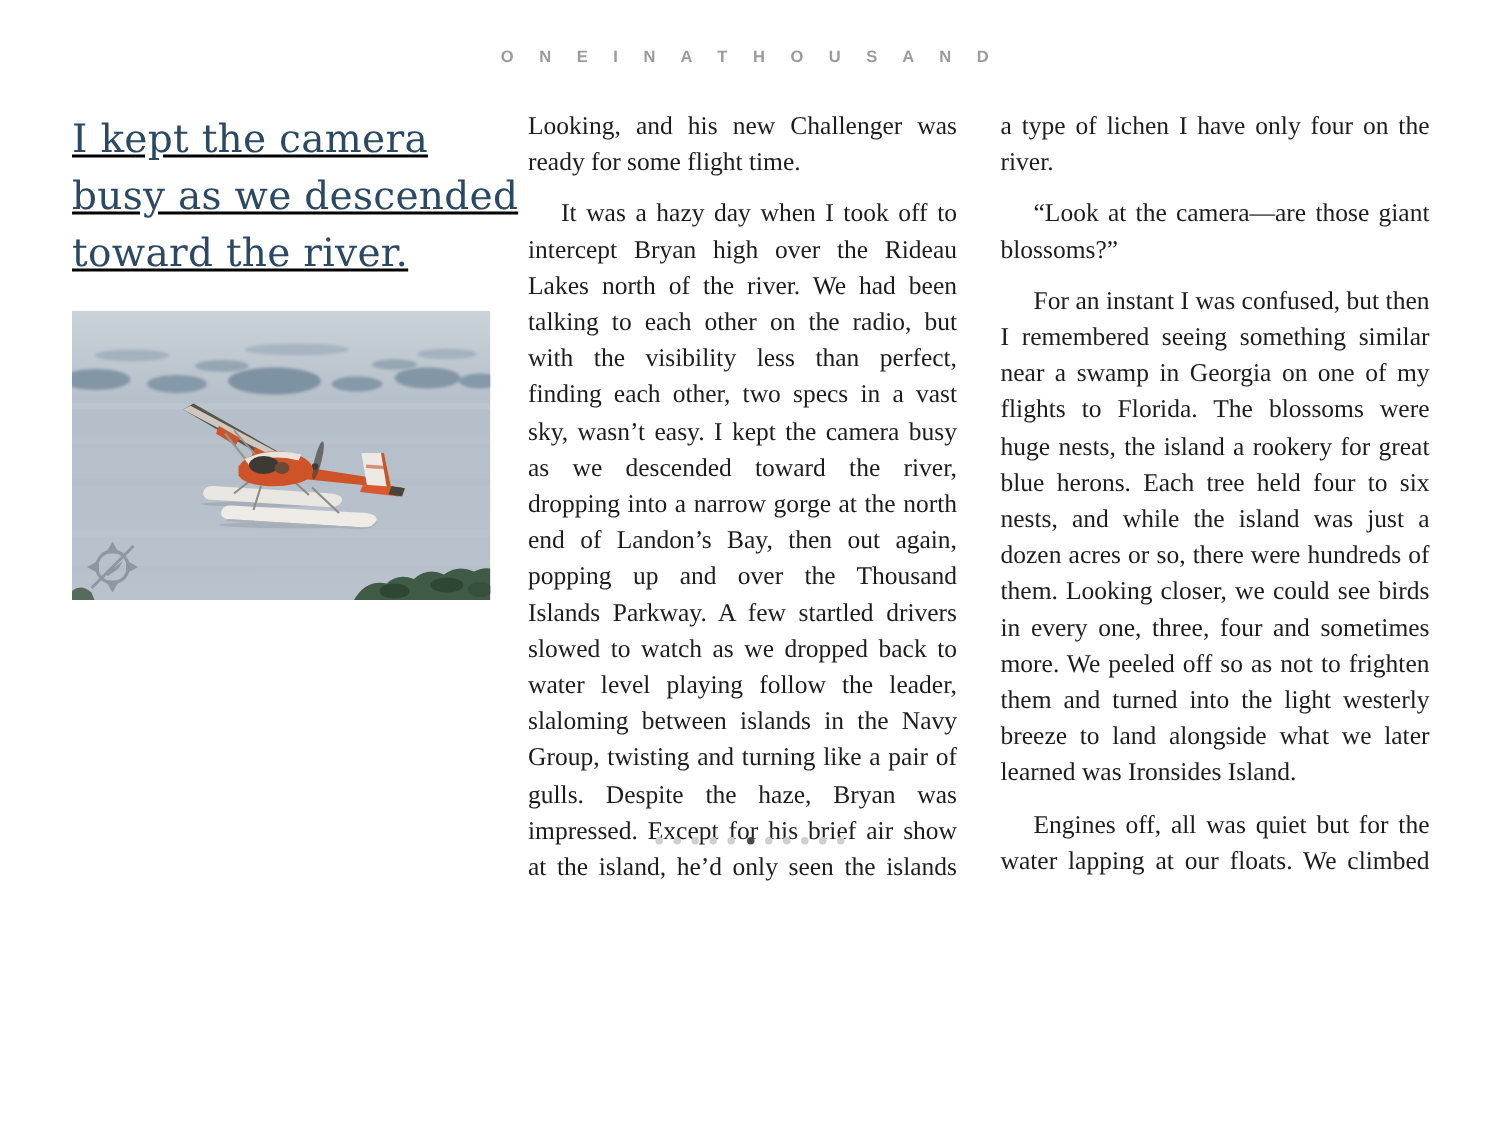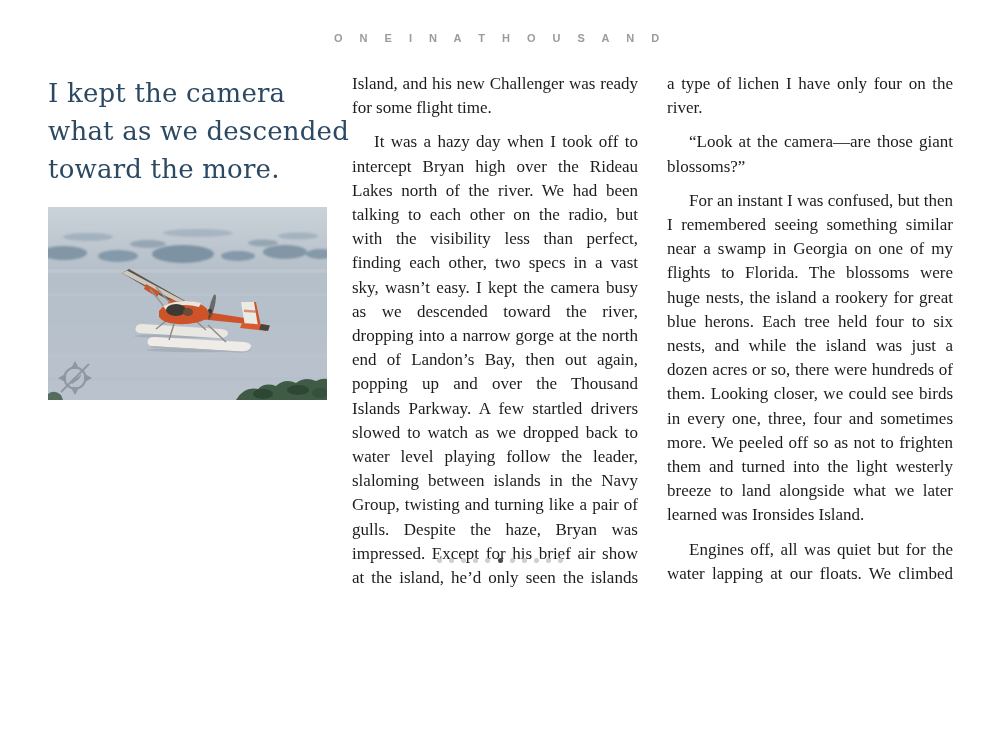--- a/index.html
+++ b/index.html
@@ -13,7 +13,7 @@
     letter-spacing:7px;color:#9b9b9b;}
 
   
-  .left-col{position:absolute;left:48px;top:74px;width:284px;}
+  .left-col{position:absolute;left:48px;top:74px;width:284px;text-decoration:underline;}
   .pull-quote{font-family:"DejaVu Serif", serif;color:#2c4964;font-size:26px;
     line-height:38px;letter-spacing:0.2px;}
   .pull-quote .pq-line{white-space:nowrap;}

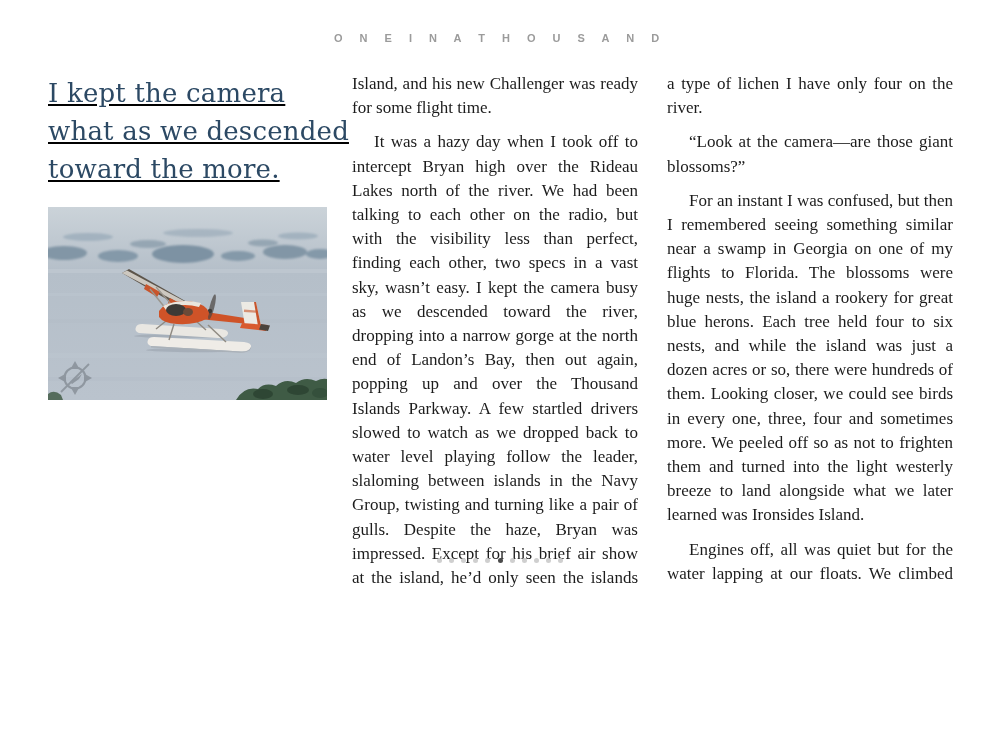--- a/index.html
+++ b/index.html
@@ -153,7 +153,7 @@
   </div>
 
   <div class="col col-middle">
-    <p>Island, and his new Challenger was ready for some flight time.</p>
+    <p>Looking, and his new Challenger was ready for some flight time.</p>
     <p class="indent">It was a hazy day when I took off to intercept Bryan high over the Rideau Lakes north of the river. We had been talking to each other on the radio, but with the visibility less than perfect, finding each other, two specs in a vast sky, wasn’t easy. I kept the camera busy as we descended toward the river, dropping into a narrow gorge at the north end of Landon’s Bay, then out again, popping up and over the Thousand Islands Parkway. A few startled drivers slowed to watch as we dropped back to water level playing follow the leader, slaloming between islands in the Navy Group, twisting and turning like a pair of gulls. Despite the haze, Bryan was impressed. Except for his brief air show at the island, he’d only seen the islands from altitude. Down low, he could see why I was so captivated. There was always more to discover, this time a heavily forested island with cliffs plummeting into the water, the granite painted orange by</p>
   </div>
 

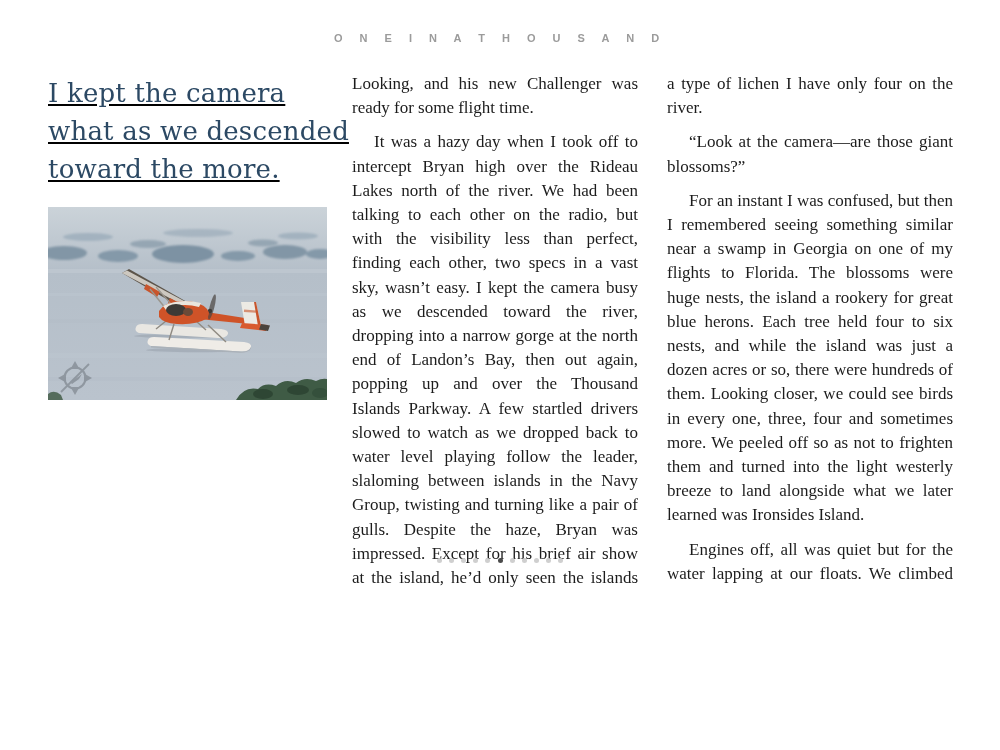--- a/index.html
+++ b/index.html
@@ -46,7 +46,7 @@
   <div class="left-col">
     <div class="pull-quote">
       <div class="pq-line">I kept the camera</div>
-      <div class="pq-line">what as we descended</div>
+      <div class="pq-line">busy as we descended</div>
       <div class="pq-line">toward the more.</div>
     </div>
   </div>

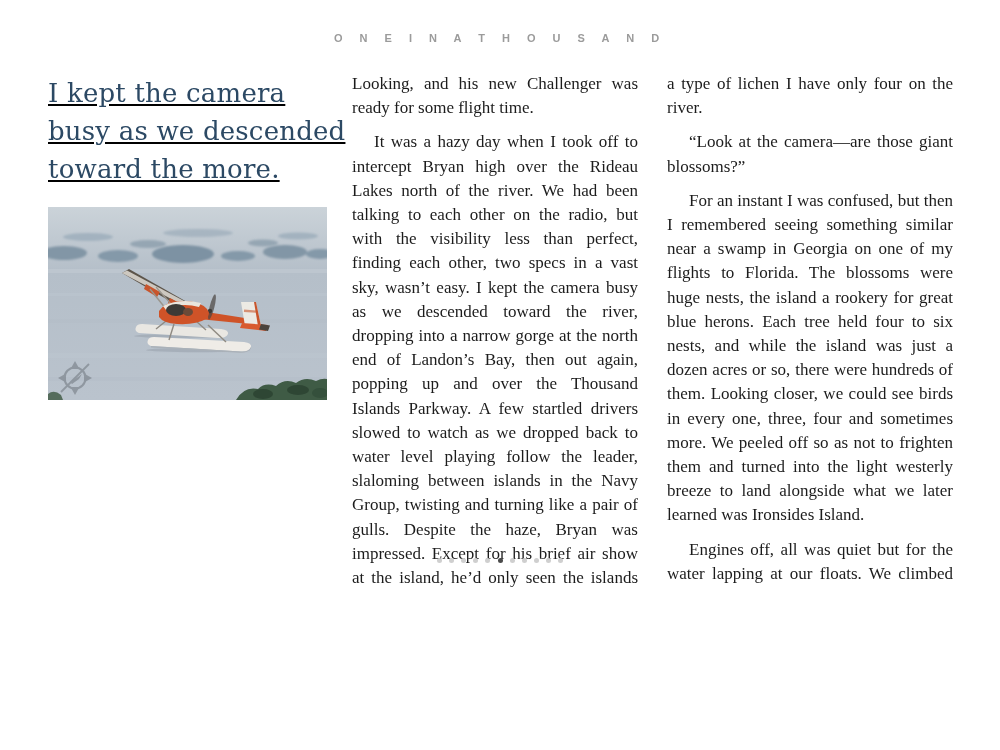--- a/index.html
+++ b/index.html
@@ -47,7 +47,7 @@
     <div class="pull-quote">
       <div class="pq-line">I kept the camera</div>
       <div class="pq-line">busy as we descended</div>
-      <div class="pq-line">toward the more.</div>
+      <div class="pq-line">toward the river.</div>
     </div>
   </div>
 

